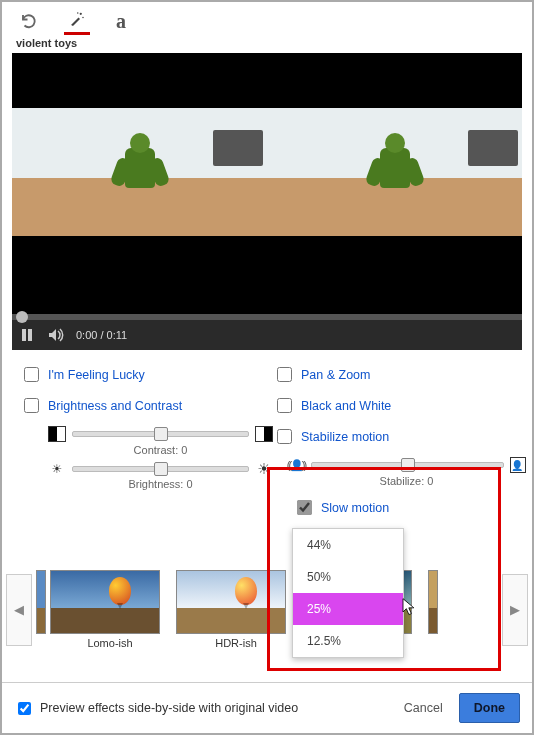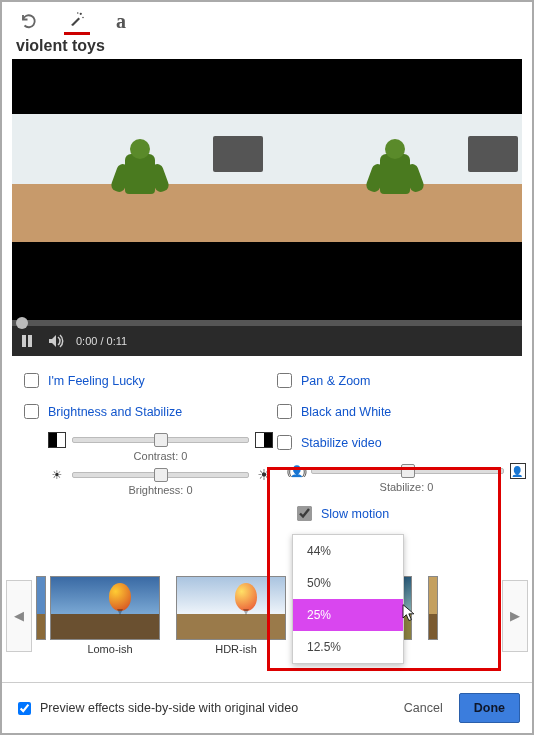--- a/index.html
+++ b/index.html
@@ -36,7 +36,7 @@
   .top-tabs svg { display:block; }
   .video-title {
     font-weight: bold;
-    font-size: 16px;
+    font-size: 11px;
     padding: 2px 14px 4px 14px;
   }
   

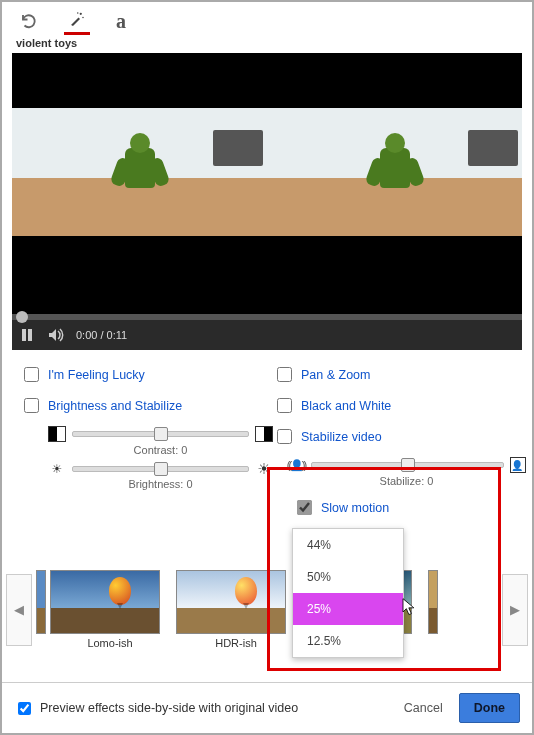--- a/index.html
+++ b/index.html
@@ -381,7 +381,7 @@
       </label>
       <label class="opt-row">
         <input type="checkbox" style="">
-        <span>Brightness and Stabilize</span>
+        <span>Brightness and Contrast</span>
       </label>
       <div class="sub">
         <div class="slider-row">

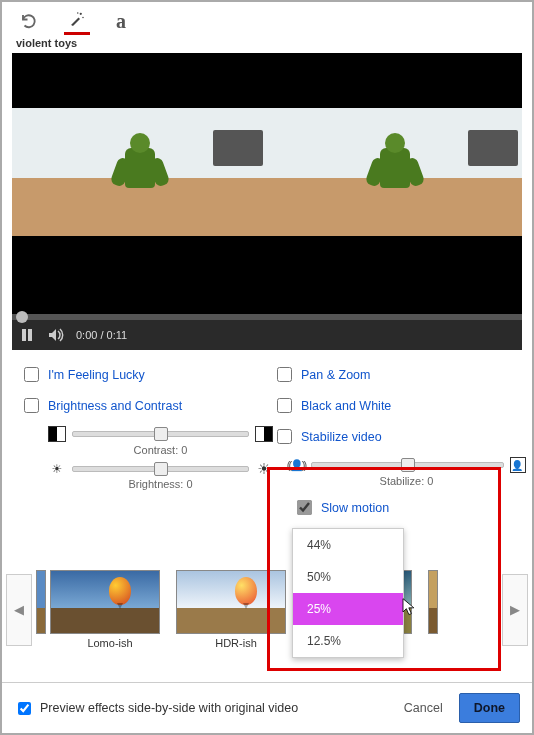--- a/index.html
+++ b/index.html
@@ -414,7 +414,7 @@
       </label>
       <label class="opt-row">
         <input type="checkbox" style="">
-        <span>Stabilize video</span>
+        <span>Stabilize motion</span>
       </label>
       <div class="sub" style="margin-left:14px">
         <div class="slider-row">

